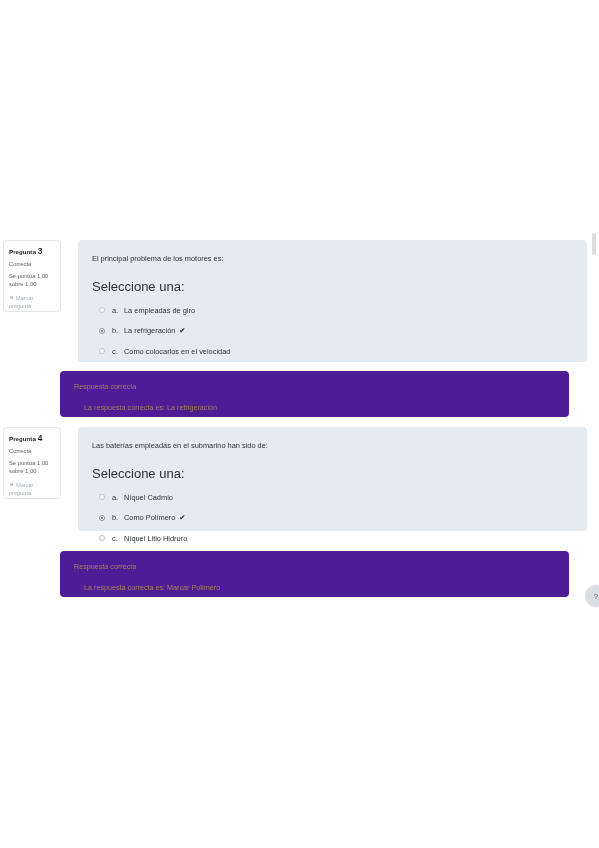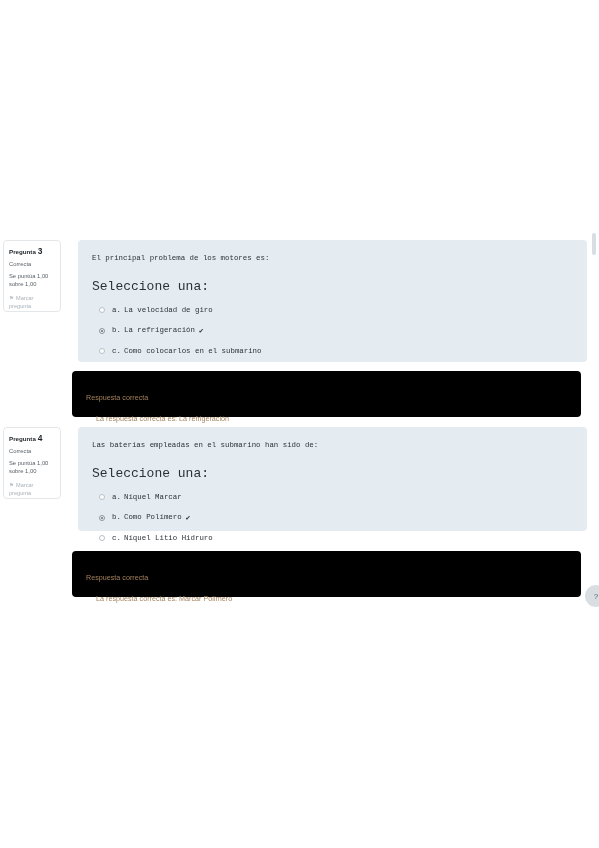--- a/index.html
+++ b/index.html
@@ -94,7 +94,6 @@
     border-radius: 4px;
     box-sizing: border-box;
     padding: 14px 14px 16px 14px;
-    font-family: Liberation Mono, monospace;
   }
   .q-text {
     font-size: 7.4px;

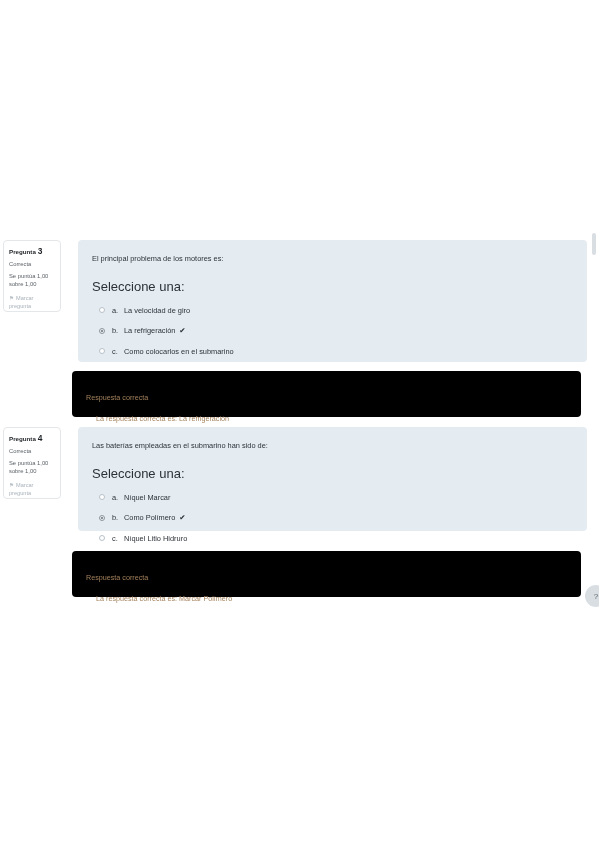--- a/index.html
+++ b/index.html
@@ -238,7 +238,7 @@
           <li class="answer-row">
             <span class="radio"></span>
             <span class="ans-letter">a.</span>
-            <span class="ans-text">La velocidad de giro</span>
+            <span class="ans-text">La empleadas de giro</span>
             <span class="ans-check"></span>
           </li>
 

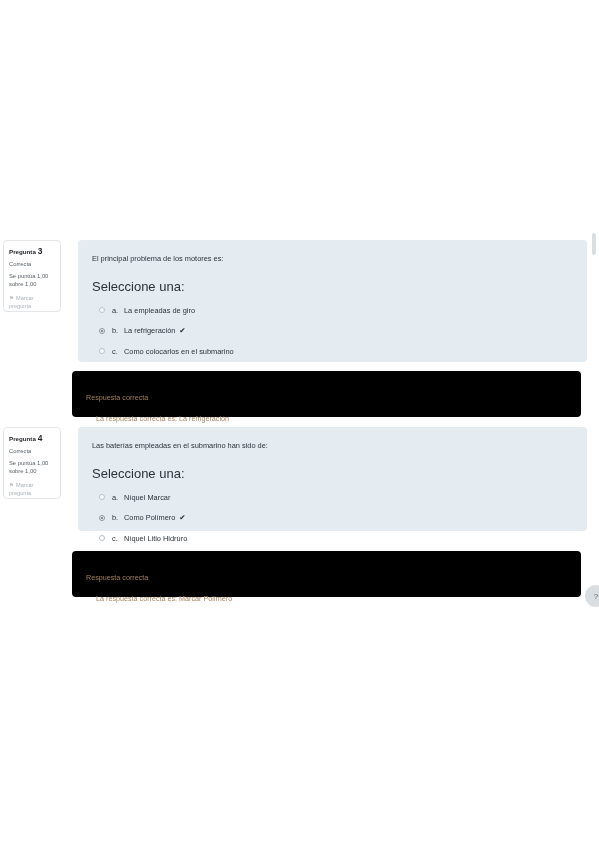--- a/index.html
+++ b/index.html
@@ -252,7 +252,7 @@
           <li class="answer-row">
             <span class="radio"></span>
             <span class="ans-letter">c.</span>
-            <span class="ans-text">Como colocarlos en el submarino</span>
+            <span class="ans-text">Como colocarlos en el velocidad</span>
             <span class="ans-check"></span>
           </li>
 

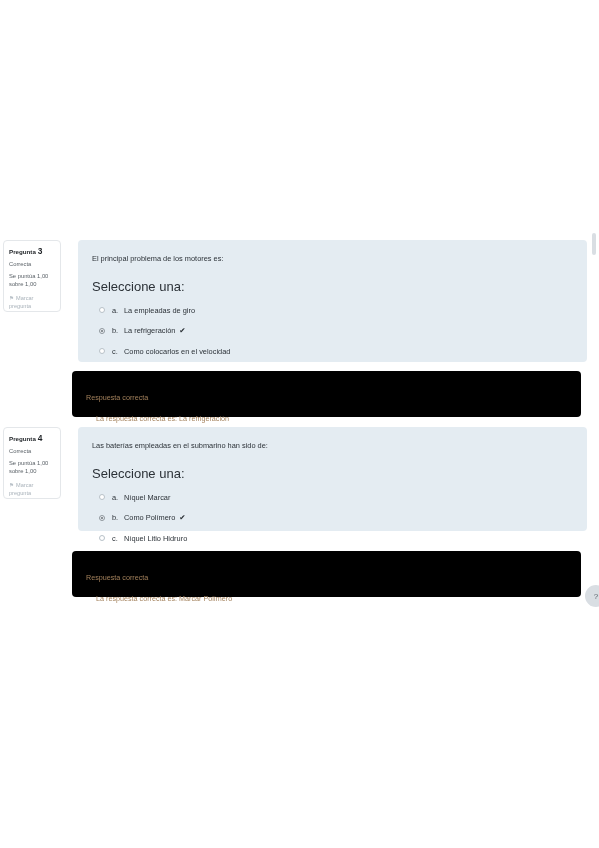--- a/index.html
+++ b/index.html
@@ -167,12 +167,12 @@
   
   .fb-pane {
     position: absolute;
-    left: 72px;
+    left: 60px;
     width: 509px;
-    background: #000000;
+    background: #4c1d95;
     border-radius: 4px;
     box-sizing: border-box;
-    padding: 22px 14px 12px 14px;
+    padding: 11px 14px 12px 14px;
   }
   .fb-title {
     font-size: 7.2px;

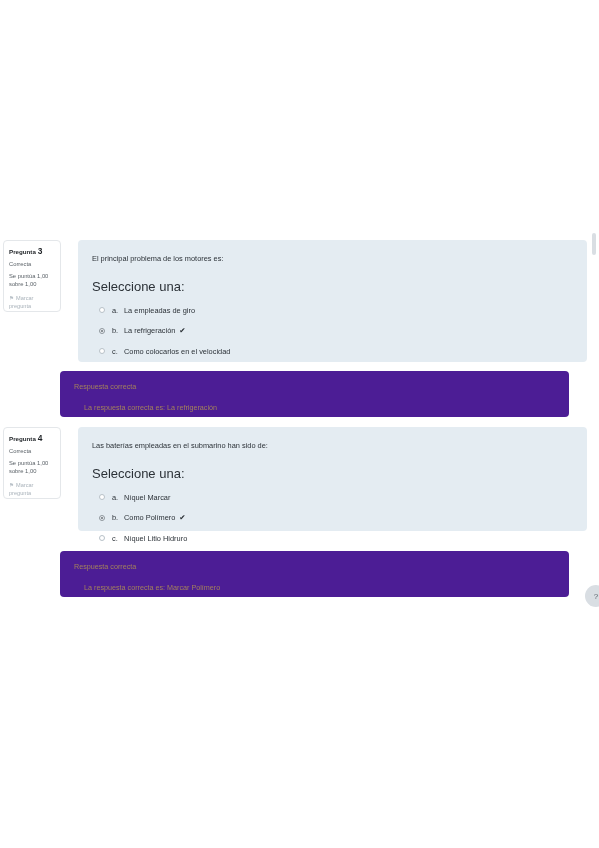--- a/index.html
+++ b/index.html
@@ -289,7 +289,7 @@
           <li class="answer-row">
             <span class="radio"></span>
             <span class="ans-letter">a.</span>
-            <span class="ans-text">Níquel Marcar</span>
+            <span class="ans-text">Níquel Cadmio</span>
             <span class="ans-check"></span>
           </li>
 

